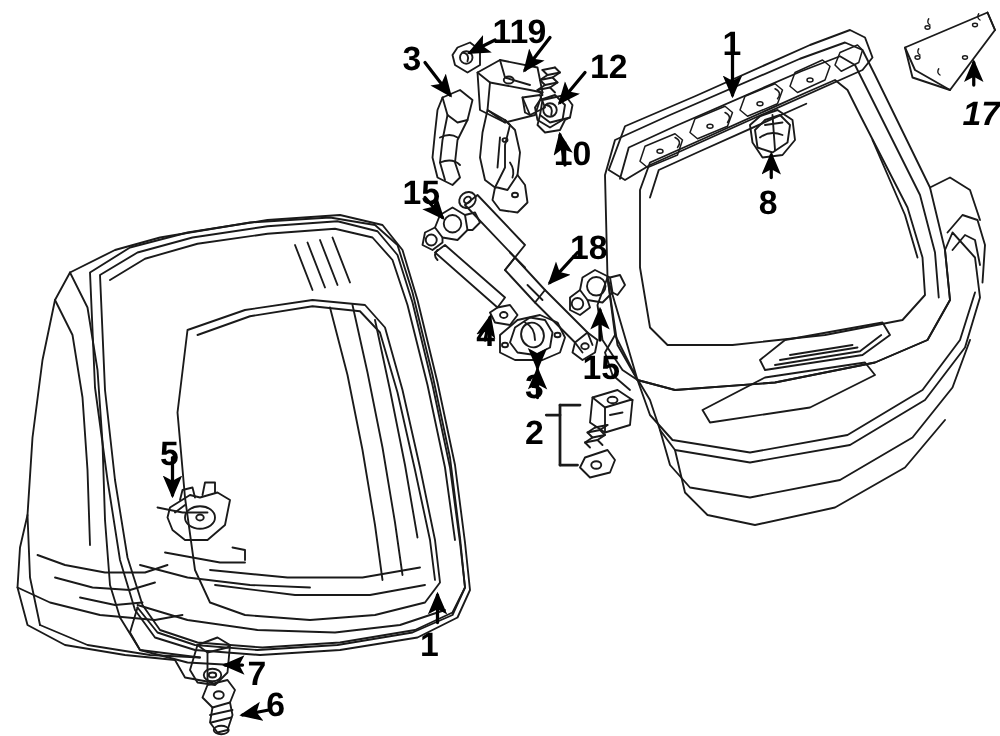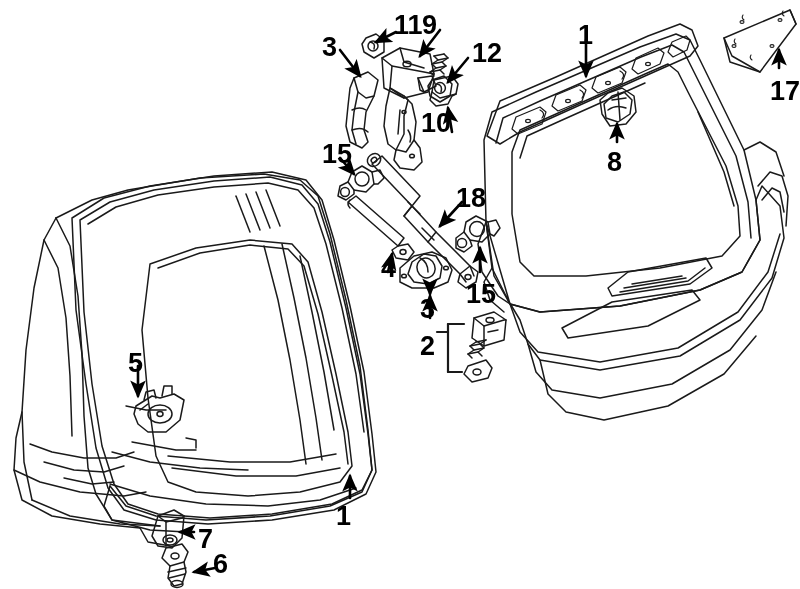--- a/index.html
+++ b/index.html
@@ -419,7 +419,7 @@
   <div class="callout" style="left:322px; top:141px;">15</div>
   <div class="callout" style="left:466px; top:281px;">15</div>
   <div class="callout" style="left:336px; top:503px;">1</div>
-  <div class="callout" style="left:770px; top:78px;">17</div>
+  <div class="callout" style="left:770px; top:78px;font-style:italic;">17</div>
 
 
 </div>

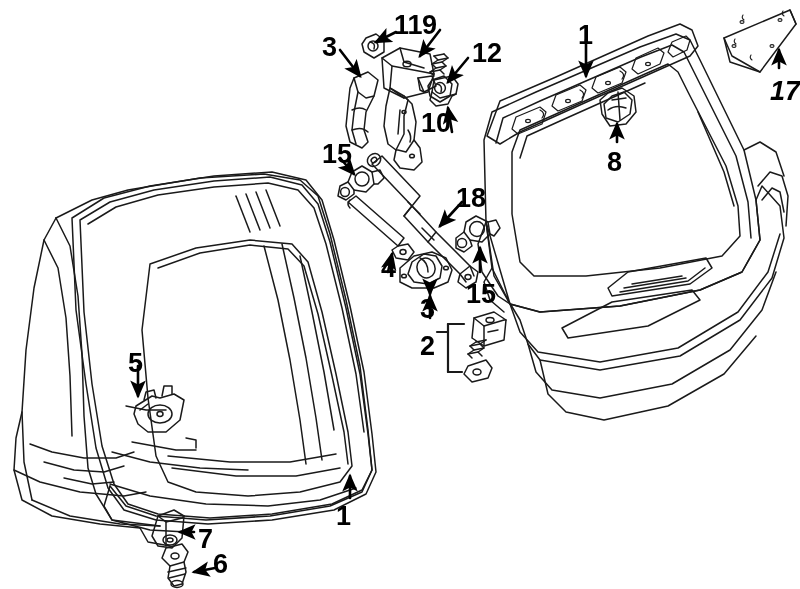--- a/index.html
+++ b/index.html
@@ -411,7 +411,7 @@
   <div class="callout" style="left:198px; top:526px;">7</div>
   <div class="callout" style="left:607px; top:149px;">8</div>
   <div class="callout" style="left:422px; top:12px;">9</div>
-  <div class="callout" style="left:421px; top:110px;">10</div>
+  <div class="callout" style="left:443px; top:110px;">10</div>
   <div class="callout" style="left:394px; top:12px;text-align:right;">11</div>
   <div class="callout" style="left:460px; top:40px;margin-left:12px;">12</div>
   <div class="callout" style="left:322px; top:34px;">3</div>

